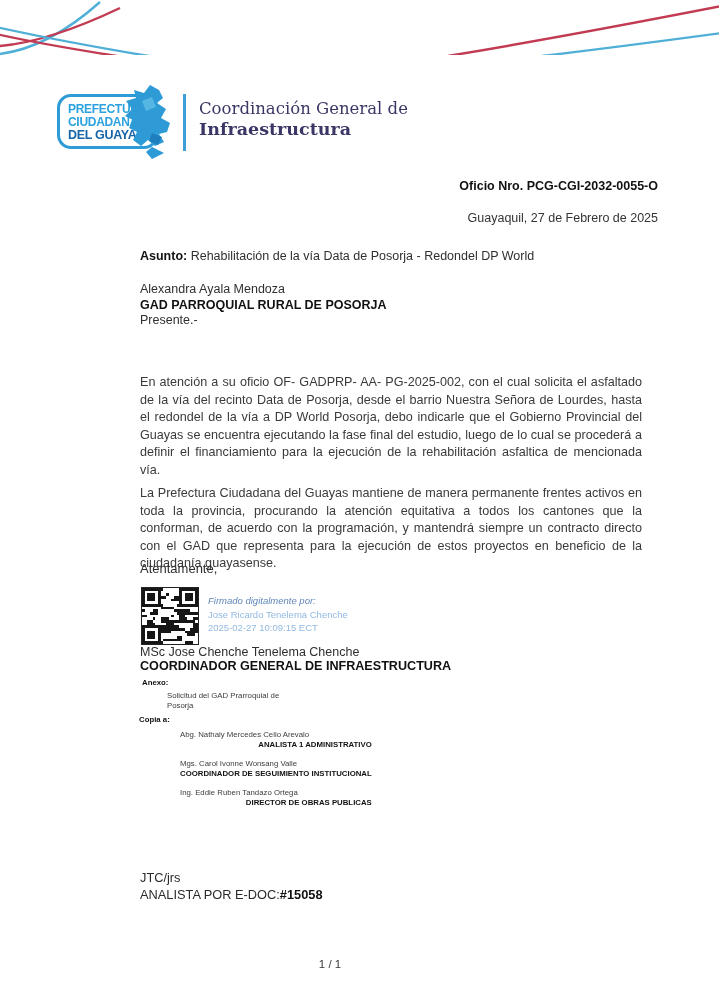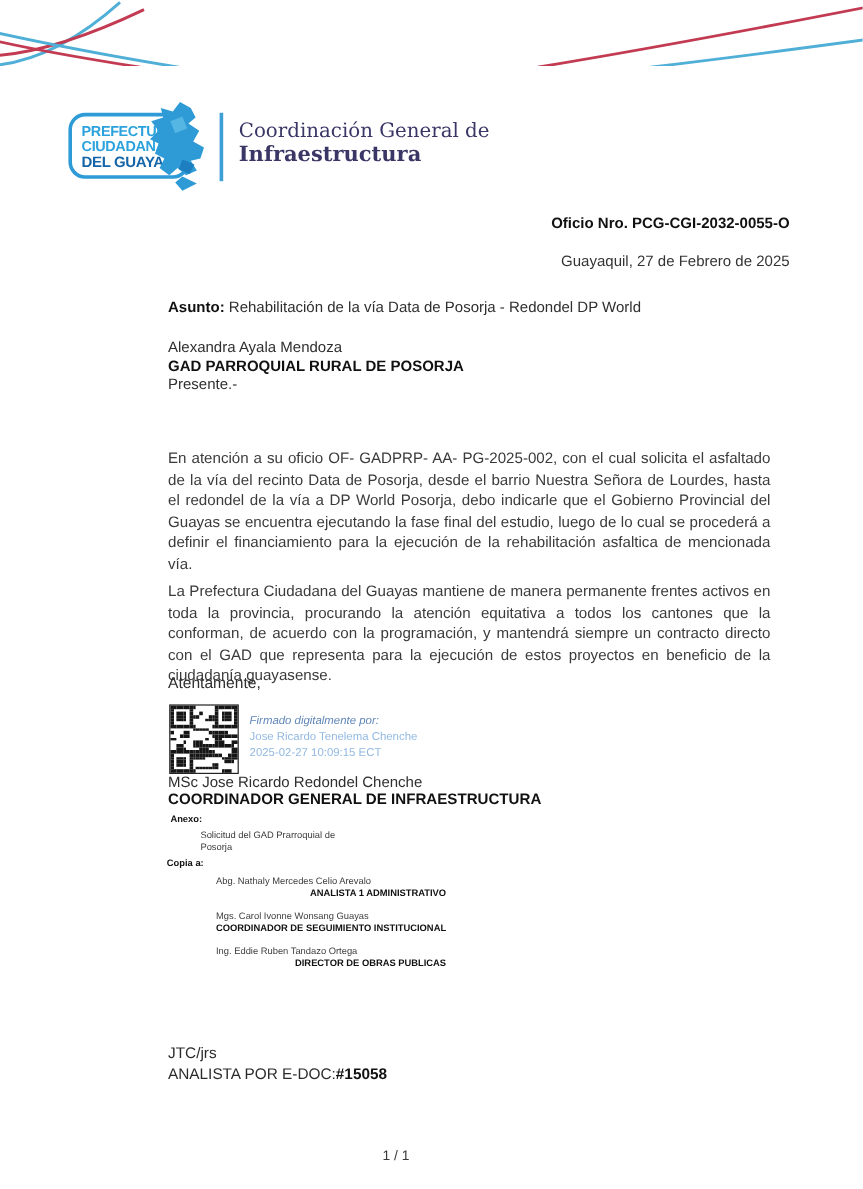--- a/index.html
+++ b/index.html
@@ -350,7 +350,7 @@
   <div class="ts">2025-02-27 10:09:15 ECT</div>
 </div>
 
-<div class="abs signer-name">MSc Jose Ricardo Redondel Chenche</div>
+<div class="abs signer-name">MSc Jose Chenche Tenelema Chenche</div>
 <div class="abs signer-title">COORDINADOR GENERAL DE INFRAESTRUCTURA</div>
 
 <div id="anexo-label" class="abs small-label">Anexo:</div>

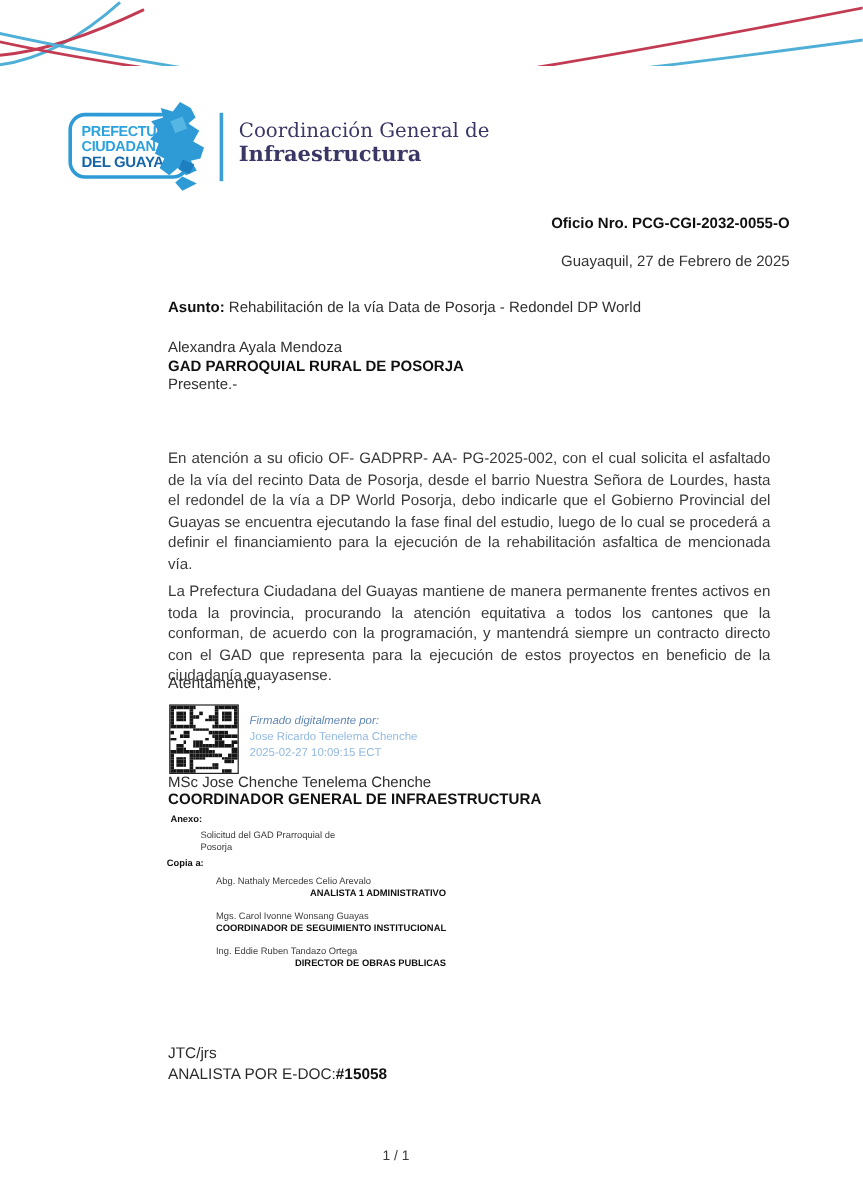--- a/index.html
+++ b/index.html
@@ -369,7 +369,7 @@
 
 
     <div class="entry">
-      <div class="c-name">Mgs. Carol Ivonne Wonsang Guayas</div>
+      <div class="c-name">Mgs. Carol Ivonne Wonsang Valle</div>
       <div class="c-role">COORDINADOR DE SEGUIMIENTO INSTITUCIONAL</div>
     </div>
 

